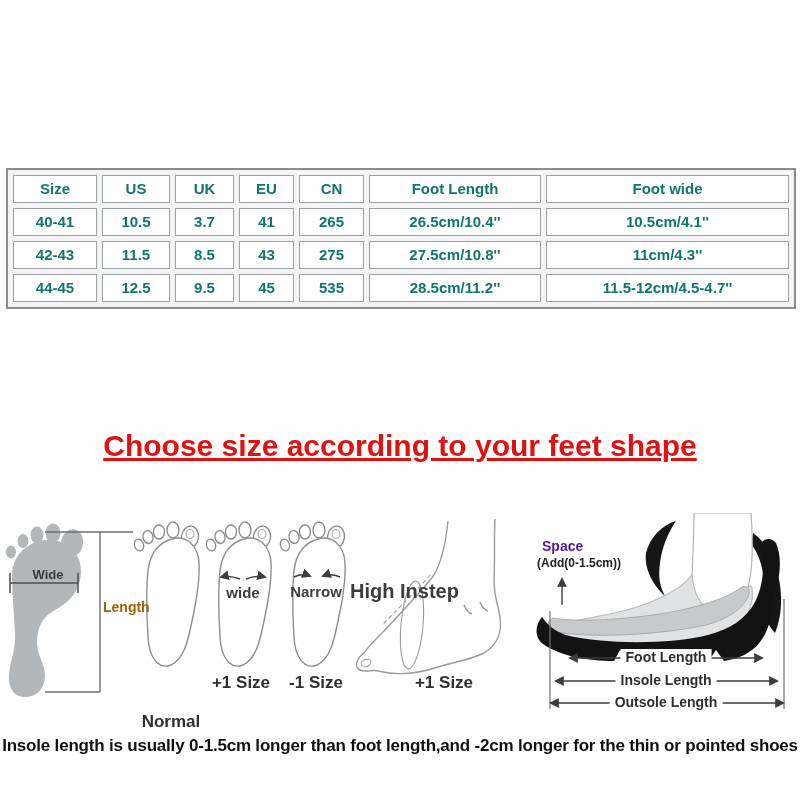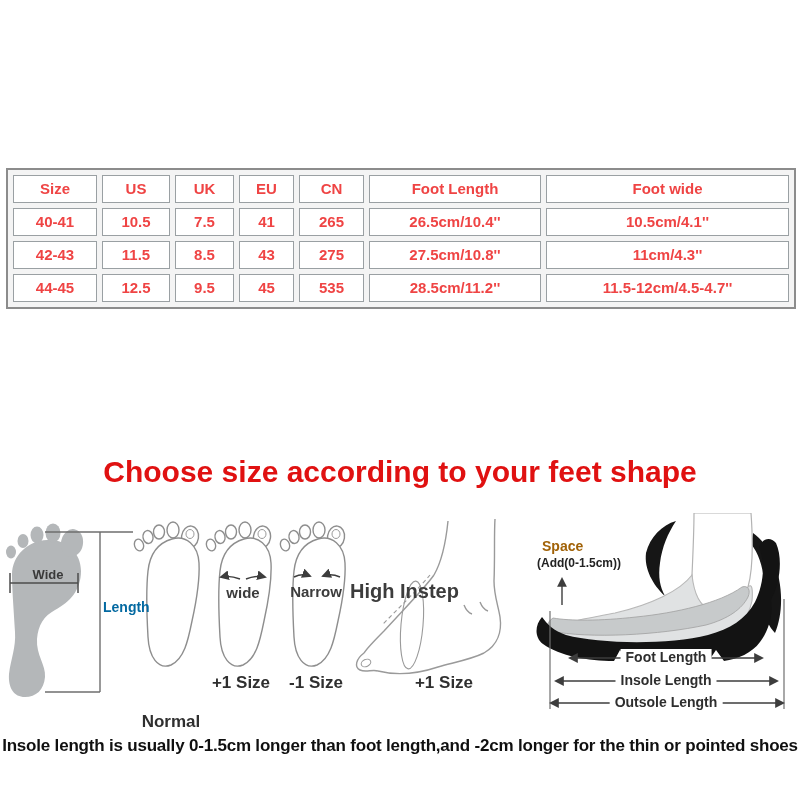--- a/index.html
+++ b/index.html
@@ -12,7 +12,7 @@
     background:#f4f4f4;table-layout:fixed;}
   table.size-table th,table.size-table td{
     border:1px solid #9aa0a3;background:#fff;text-align:center;
-    font-weight:bold;font-size:15px;color:#ef4444;padding:0;height:26px;line-height:26px;
+    font-weight:bold;font-size:15px;color:#0f766e;padding:0;height:26px;line-height:26px;
     overflow:hidden;white-space:nowrap;}
 
   

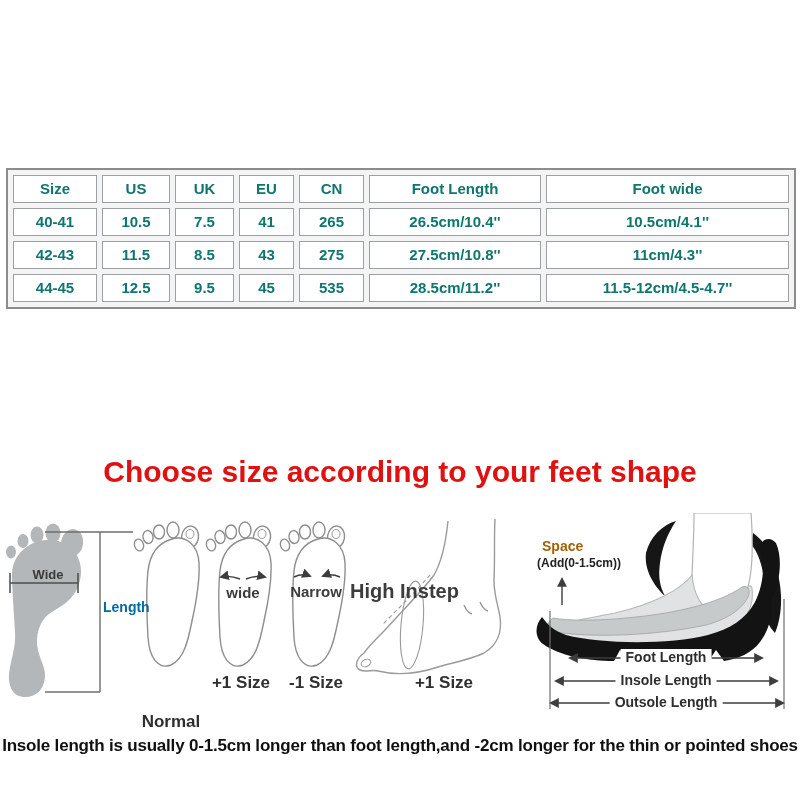--- a/index.html
+++ b/index.html
@@ -75,7 +75,7 @@
       <tr>
         <td>40-41</td>
         <td>10.5</td>
-        <td>7.5</td>
+        <td>3.7</td>
         <td>41</td>
         <td>265</td>
         <td>26.5cm/10.4''</td>

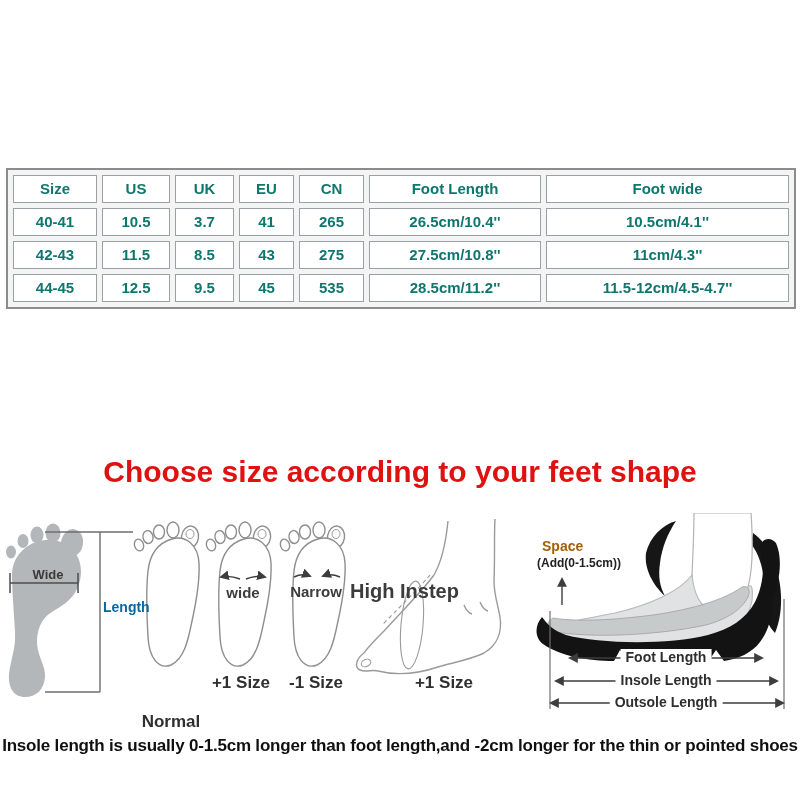--- a/index.html
+++ b/index.html
@@ -16,8 +16,8 @@
     overflow:hidden;white-space:nowrap;}
 
   
-  .title{position:absolute;left:0;top:455px;width:800px;margin:0;text-align:center;
-    font-size:30px;font-weight:bold;color:#e01111;}
+  .title{position:absolute;left:0;top:429px;width:800px;margin:0;text-align:center;
+    font-size:30px;font-weight:bold;color:#e01111;text-decoration:underline;}
 
   
   .diagram{position:absolute;left:0;top:513px;width:800px;height:235px;}

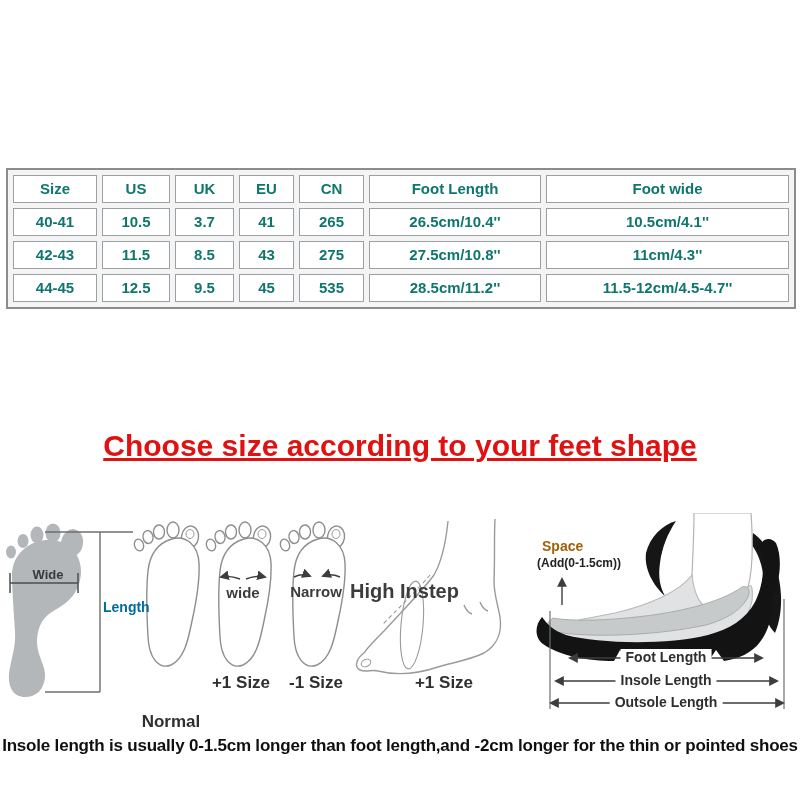--- a/index.html
+++ b/index.html
@@ -34,7 +34,7 @@
   .lbl-annot-wide{left:220px;top:71px;width:46px;}
   .lbl-annot-narrow{left:284px;top:70px;width:64px;}
   .lbl-annot-instep{left:350px;top:67px;font-size:20px;}
-  .lbl-space{left:542px;top:25px;font-size:14px;color:#a16207;}
+  .lbl-space{left:542px;top:25px;font-size:14px;color:#4c1d95;}
   .lbl-space-note{left:537px;top:43px;font-size:12px;color:#222;}
   .lbl-meas{background:#fff;padding:0 5px;font-size:14px;color:#2e2e2e;transform:translateX(-50%);}
   .lbl-meas-foot{left:666px;top:136px;}

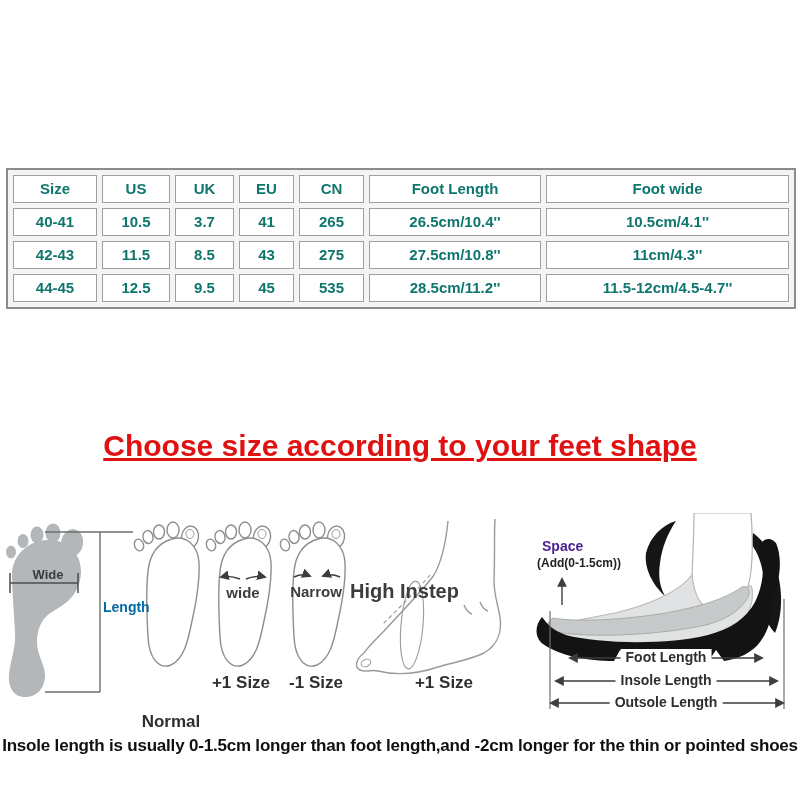--- a/index.html
+++ b/index.html
@@ -22,7 +22,7 @@
   
   .diagram{position:absolute;left:0;top:513px;width:800px;height:235px;}
   .diagram svg{position:absolute;left:0;top:0;}
-  .lbl{position:absolute;white-space:nowrap;font-weight:bold;color:#0369a1;}
+  .lbl{position:absolute;white-space:nowrap;font-weight:bold;color:#a16207;}
   .lbl-wide{left:18px;top:54px;width:60px;text-align:center;font-size:13px;color:#3a3a3a;}
   .lbl-length{left:103px;top:86px;font-size:14px;}
   .lbl-caption{font-size:17px;color:#2f2f2f;text-align:center;}

